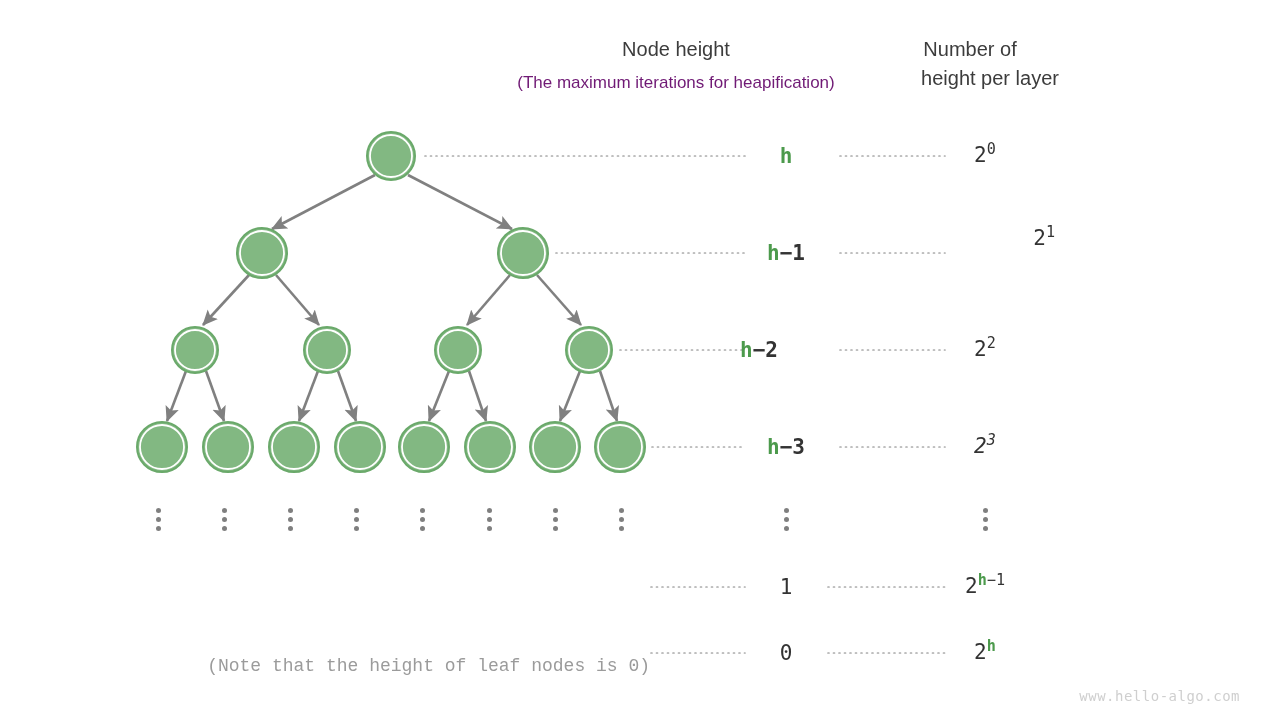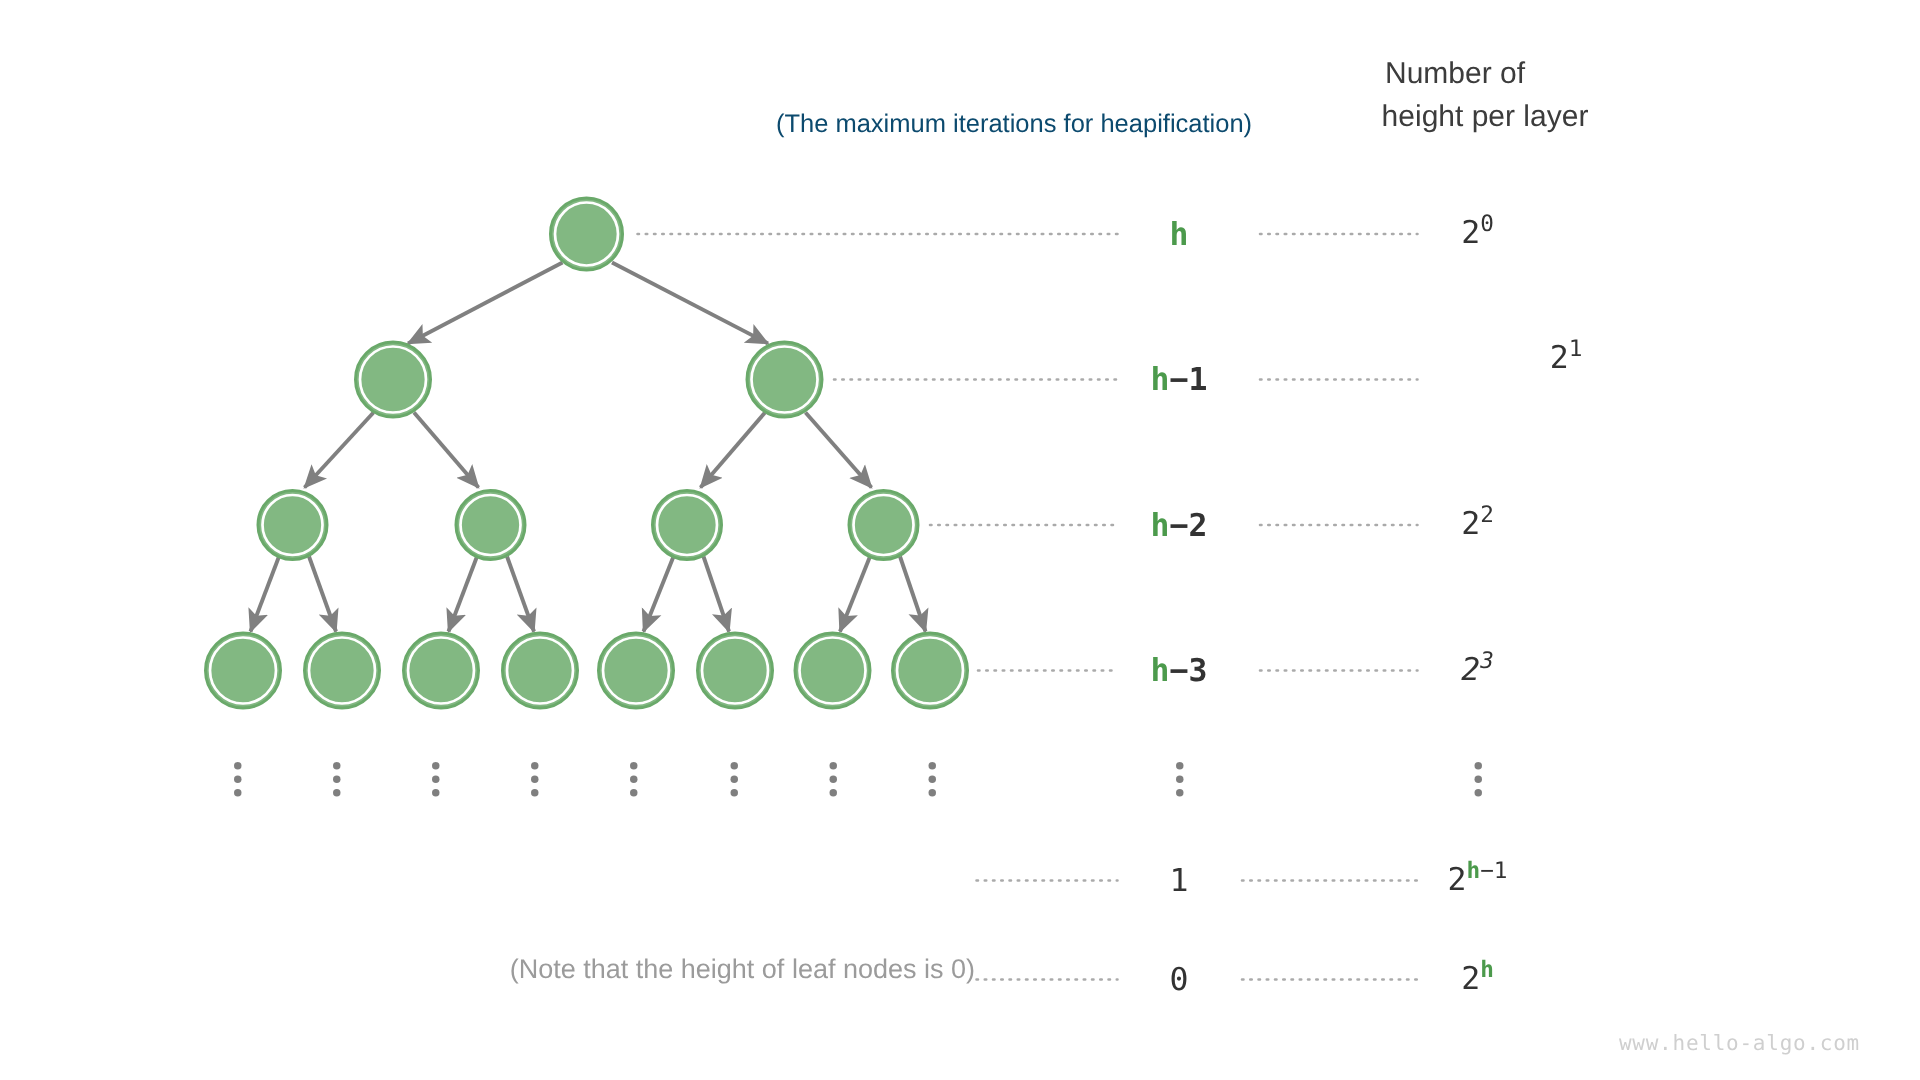--- a/index.html
+++ b/index.html
@@ -252,6 +252,7 @@
     </g>
   </svg>
 
+  <div class="col-title" id="height-title">Node height</div>
   <div class="col-sub" id="height-sub">(The maximum iterations for heapification)</div>
   <div class="col-title" id="count-title">Number of</div>
   <div class="col-title" id="count-sub">height per layer</div>

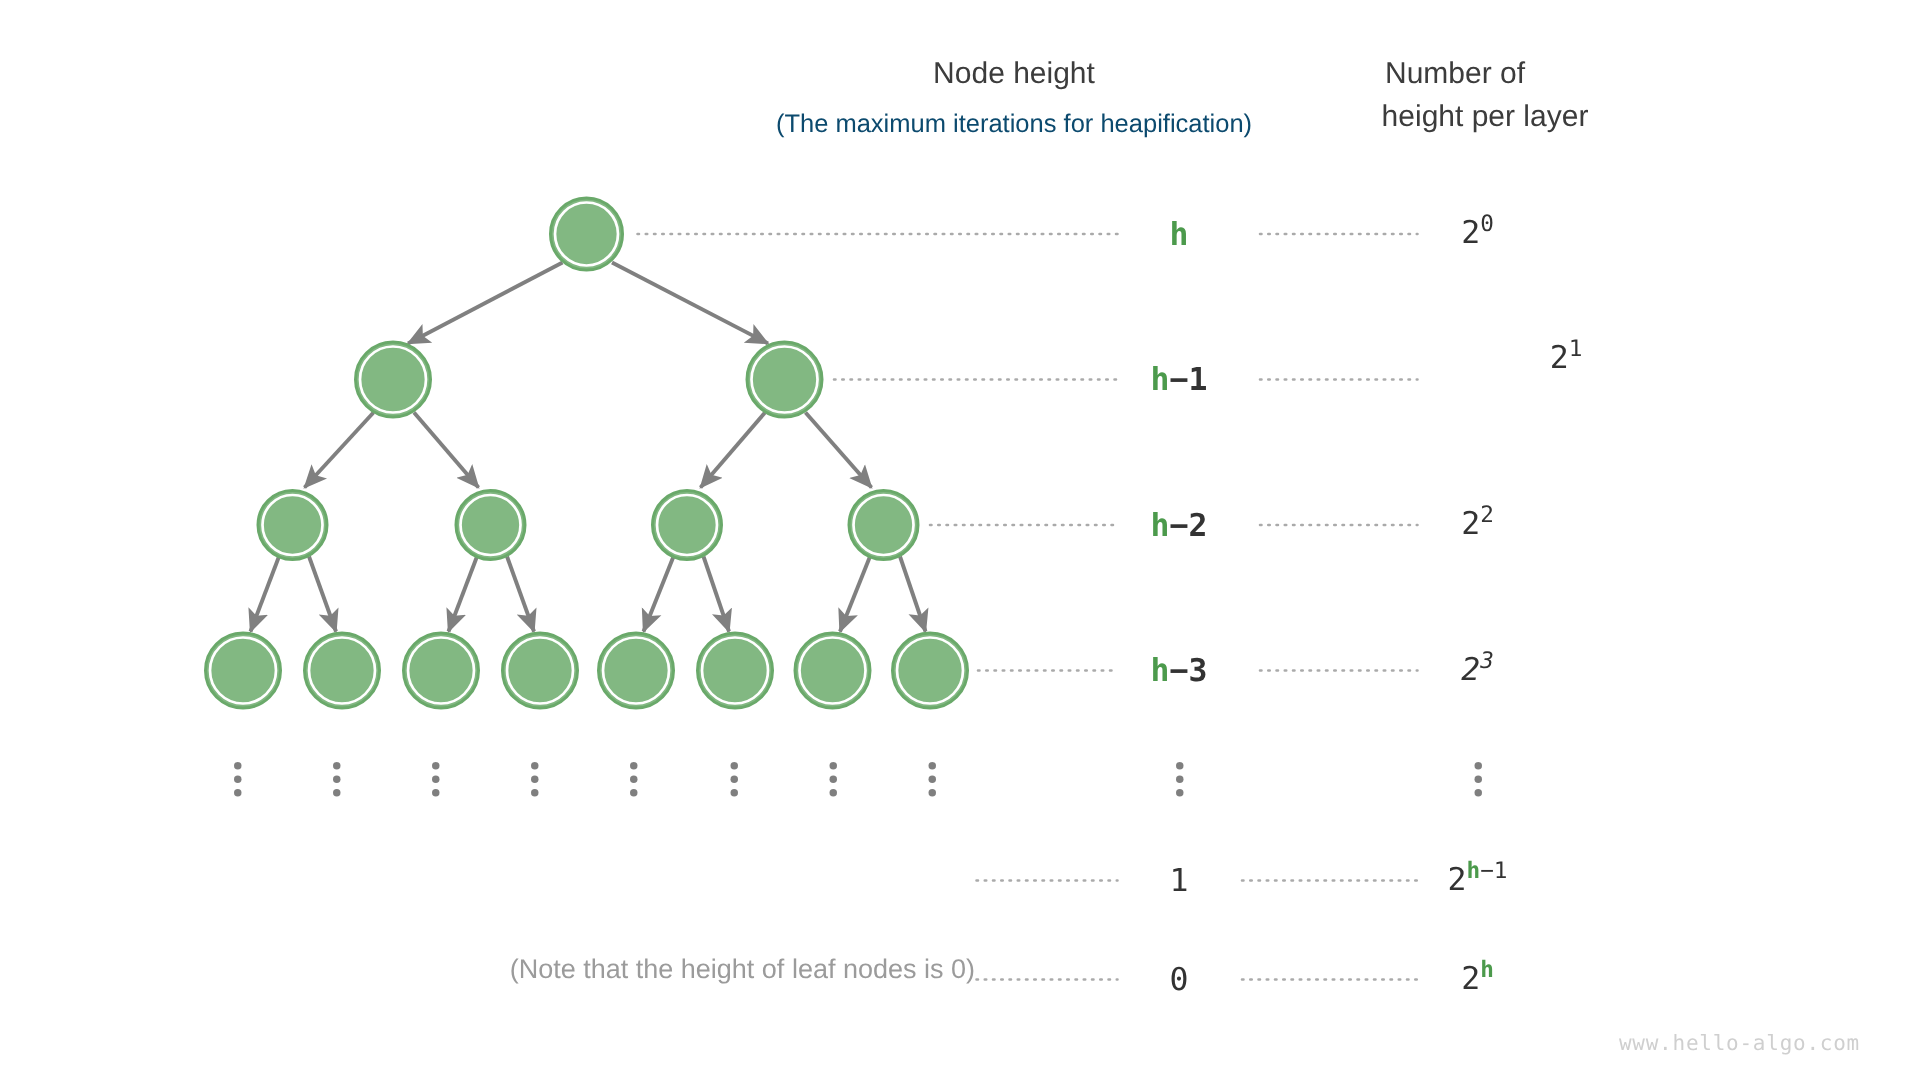--- a/index.html
+++ b/index.html
@@ -40,7 +40,7 @@
   .col-sub {
     position: absolute;
     text-align: center;
-    color: #0c4a6e;
+    color: #701a75;
     font-size: 17px;
     line-height: 22px;
     white-space: nowrap;

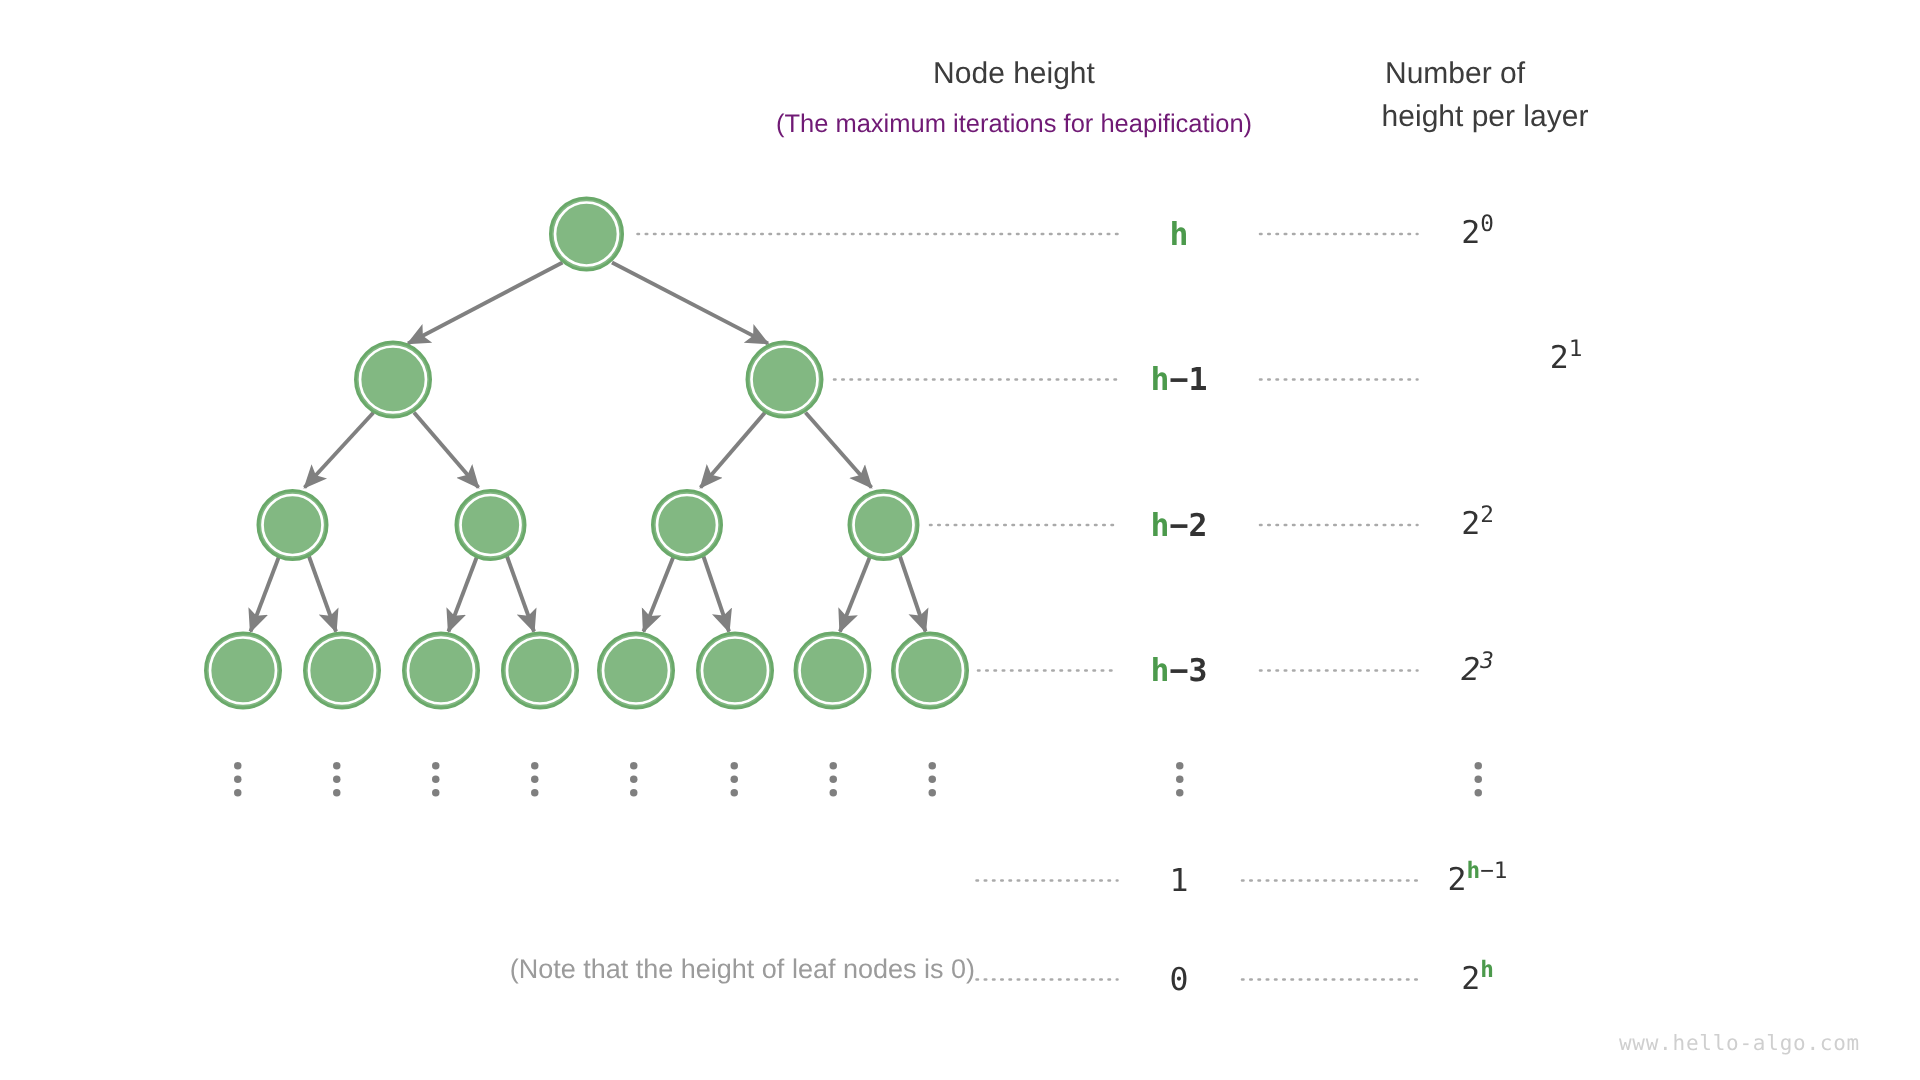--- a/index.html
+++ b/index.html
@@ -263,7 +263,7 @@
   <div class="height-val" style="left:726px; top:241px;">
     <span class="hsym">h</span><span class="plain">−1</span>
   </div>
-  <div class="height-val" style="left:726px; top:338px;">
+  <div class="height-val" style="left:699px; top:338px;">
     <span class="hsym">h</span><span class="plain">−2</span>
   </div>
   <div class="height-val" style="left:726px; top:435px;">

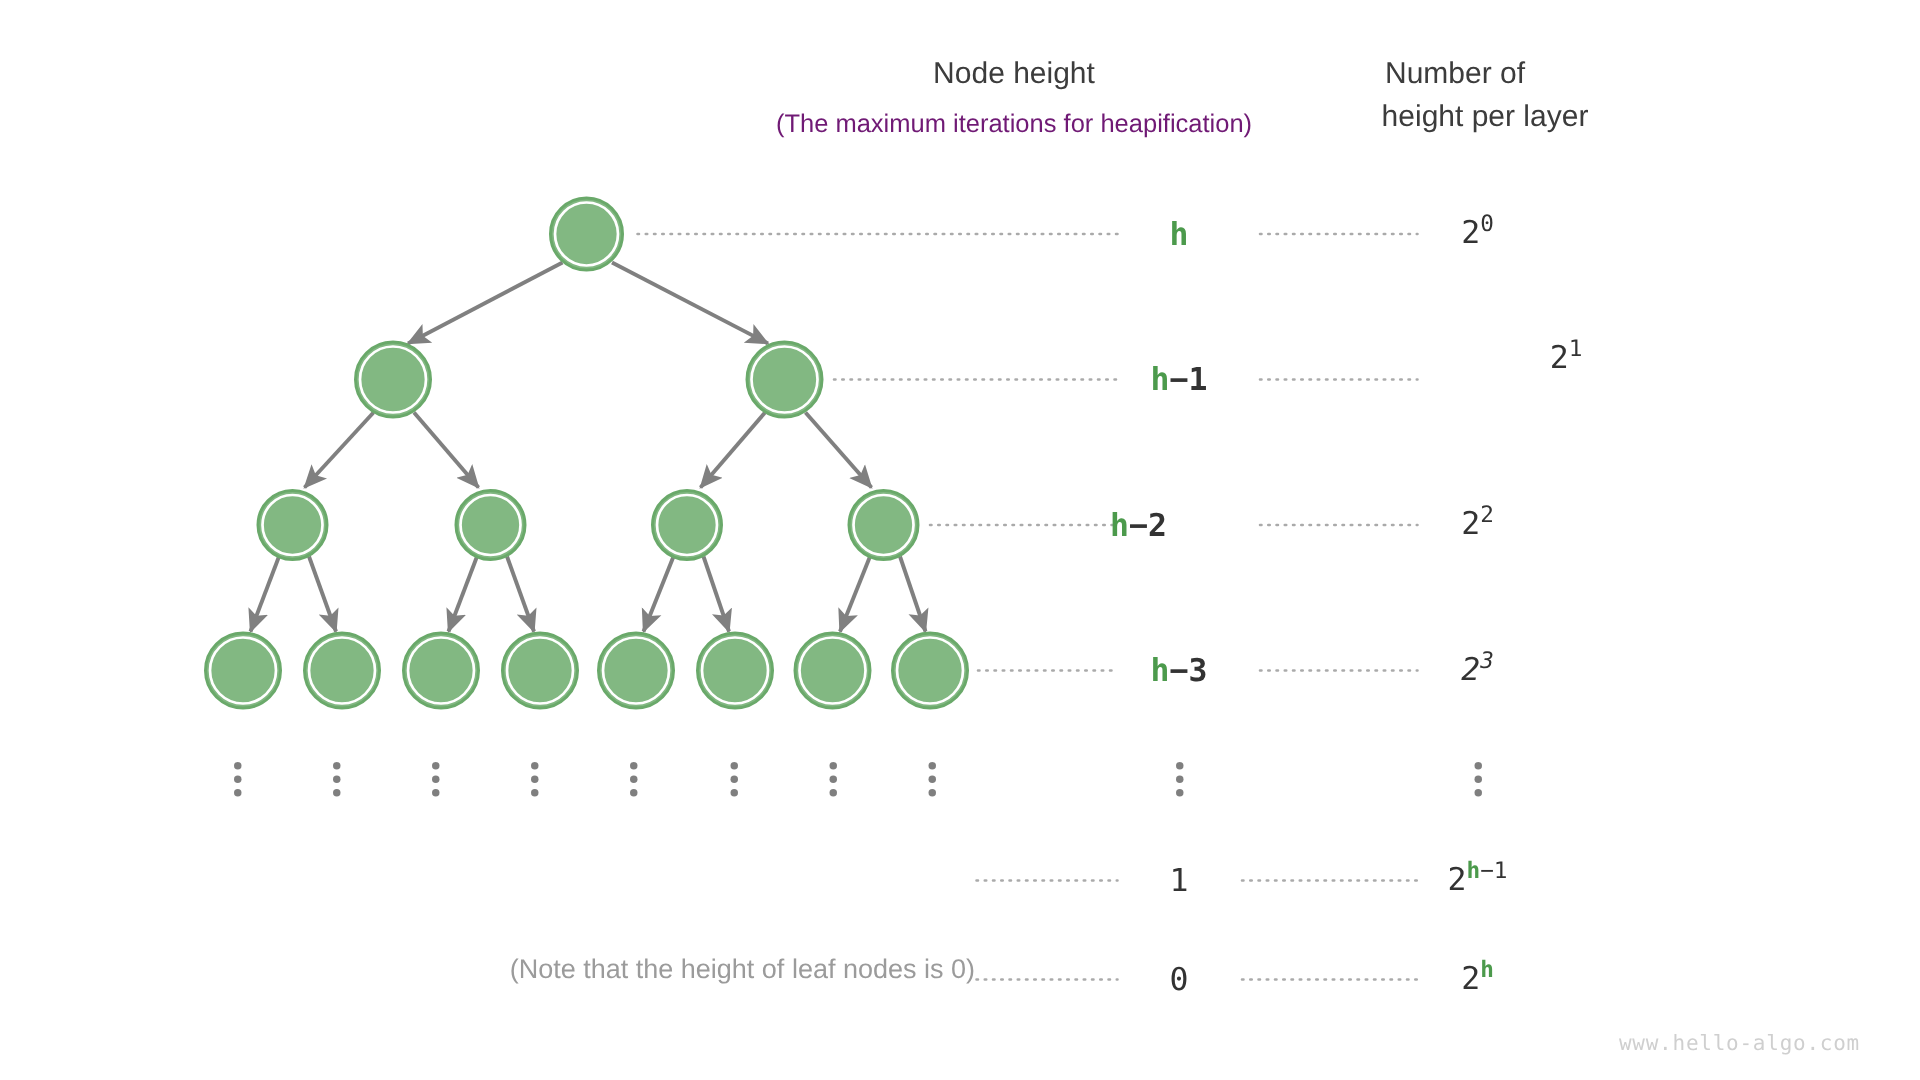--- a/index.html
+++ b/index.html
@@ -116,12 +116,13 @@
   #leaf-note {
     position: absolute;
     left: 110px;
-    top: 636px;
+    top: 656px;
     width: 540px;
     text-align: right;
     color: #9b9b9b;
     font-size: 18px;
     white-space: nowrap;
+    font-family: Liberation Mono, monospace;
   }
 
   

